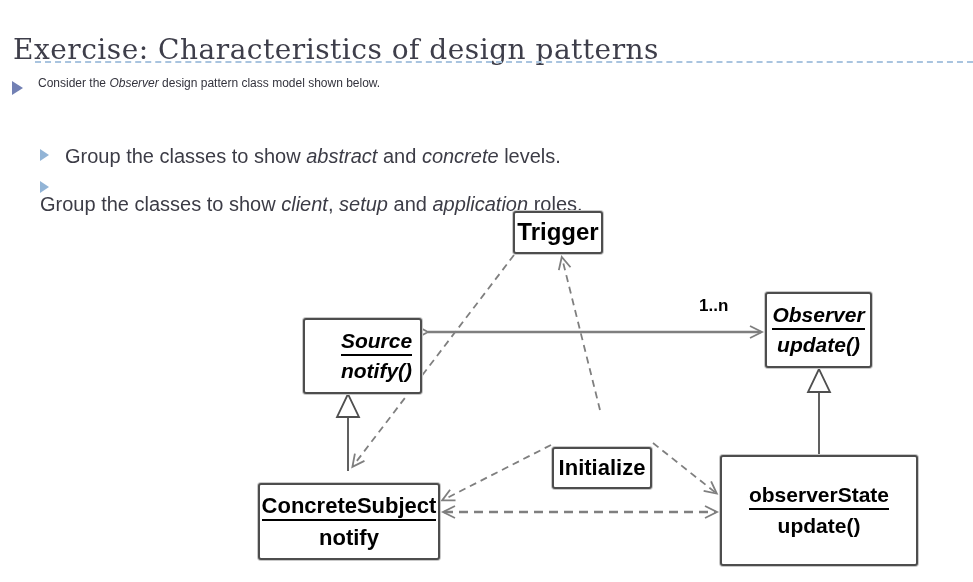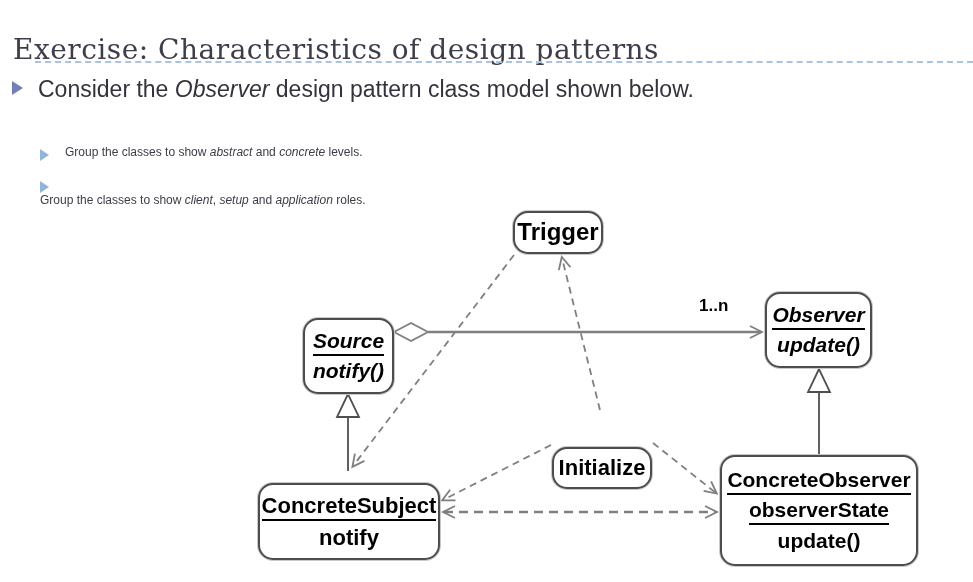--- a/index.html
+++ b/index.html
@@ -20,7 +20,7 @@
   }
   
   .bullet-row{position:absolute;display:flex;align-items:flex-start;color:#33333d;}
-  .bullet-main{left:12px;top:76px;font-size:23px;width:900px;}
+  .bullet-main{left:12px;top:76px;font-size:12px;width:900px;}
   .tri{width:0;height:0;display:inline-block;flex:none;}
   .tri-l1{border-left:11px solid #7280b4;border-top:7px solid transparent;border-bottom:7px solid transparent;margin:5px 15px 0 0;}
   .tri-l2{border-left:9px solid #92b4d6;border-top:6px solid transparent;border-bottom:6px solid transparent;margin:4px 16px 0 0;}

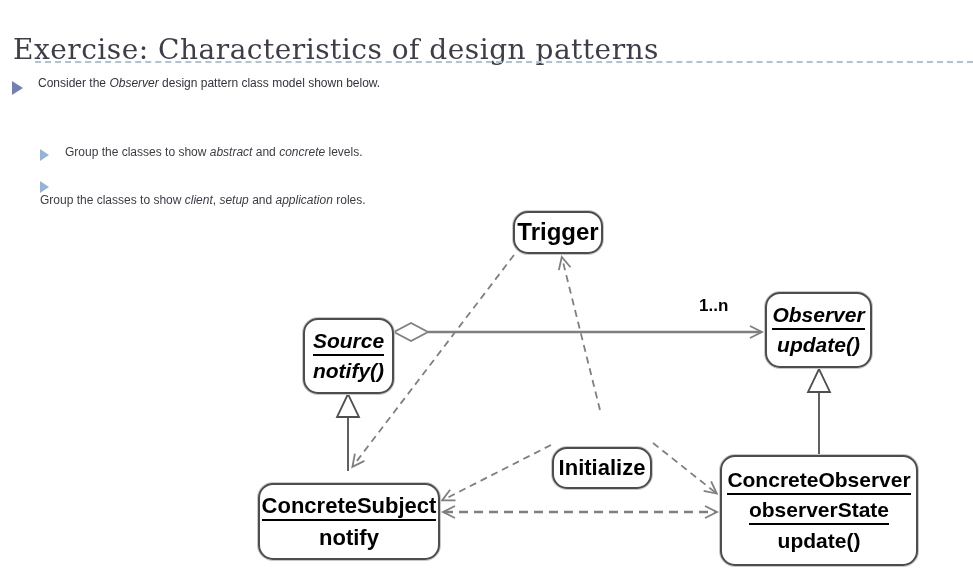--- a/index.html
+++ b/index.html
@@ -24,7 +24,7 @@
   .tri{width:0;height:0;display:inline-block;flex:none;}
   .tri-l1{border-left:11px solid #7280b4;border-top:7px solid transparent;border-bottom:7px solid transparent;margin:5px 15px 0 0;}
   .tri-l2{border-left:9px solid #92b4d6;border-top:6px solid transparent;border-bottom:6px solid transparent;margin:4px 16px 0 0;}
-  .bullet-sub{font-size:12px;color:#3c3c46;width:850px;}
+  .bullet-sub{font-size:20px;color:#3c3c46;width:850px;}
   .sub1{left:40px;top:145px;}
   .sub2{left:40px;top:177px;flex-direction:column;}
   .it{font-style:italic;}

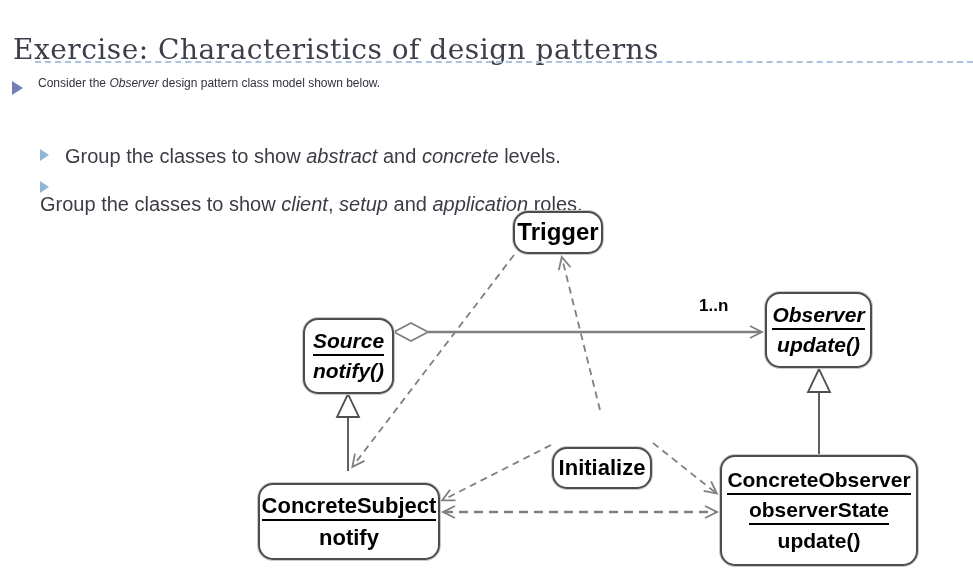--- a/index.html
+++ b/index.html
@@ -30,7 +30,7 @@
   .it{font-style:italic;}
   
   .uml-box{
-    position:absolute;background:#ffffff;border:2px solid #4d4d4d;border-radius:15px;
+    position:absolute;background:#ffffff;border:2px solid #4d4d4d;border-radius:3px;
     box-shadow:0 0 0 1px #c9c9c9;
     display:flex;flex-direction:column;justify-content:center;align-items:center;
     color:#000;font-weight:bold;text-align:center;z-index:2;

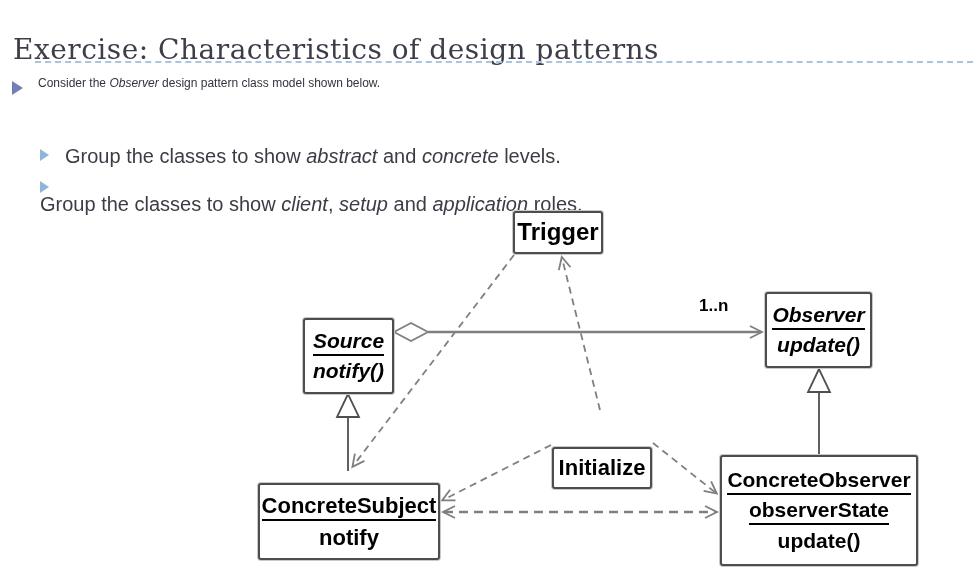--- a/index.html
+++ b/index.html
@@ -39,7 +39,7 @@
   .u{border-bottom:2px solid #000;padding-bottom:1px;display:inline-block;line-height:1.15;}
   .bi{font-style:italic;}
   #box-trigger{left:513px;top:211px;width:86px;height:39px;font-size:24px;}
-  #box-source{left:303px;top:318px;width:87px;height:72px;font-size:21px;}
+  #box-source{left:303px;top:318px;width:87px;height:72px;font-size:21px;padding-left:28px;}
   #box-observer{left:765px;top:292px;width:103px;height:72px;font-size:21px;}
   #box-initialize{left:552px;top:411px;width:96px;height:38px;font-size:22px;margin-top:36px;}
   #box-csubject{left:258px;top:483px;width:178px;height:73px;font-size:22px;}

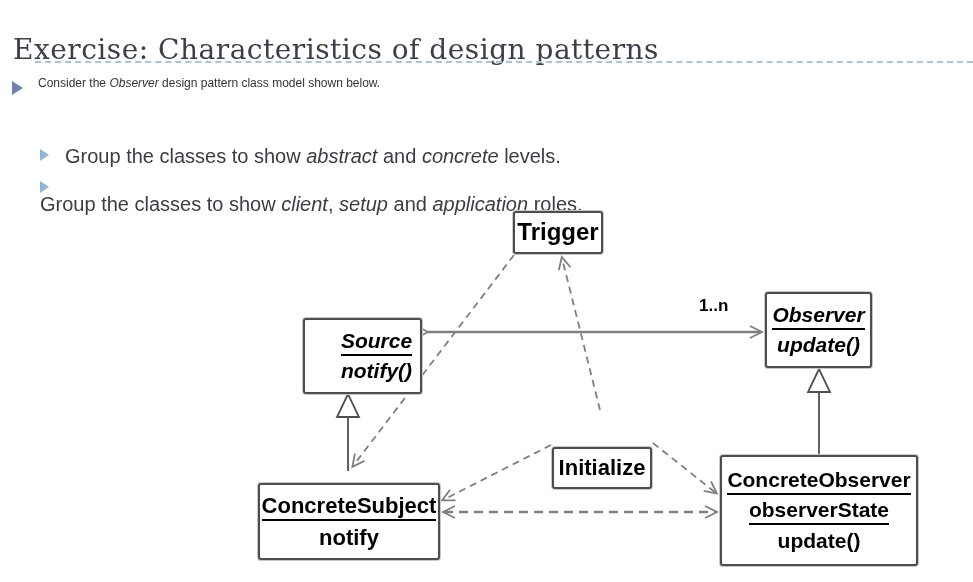--- a/index.html
+++ b/index.html
@@ -124,7 +124,6 @@
 </div>
 
 <div id="box-cobserver" class="uml-box">
-  <div class="row"><span class="u">ConcreteObserver</span></div>
   <div class="row"><span class="u">observerState</span></div>
   <div class="row">update()</div>
 </div>

